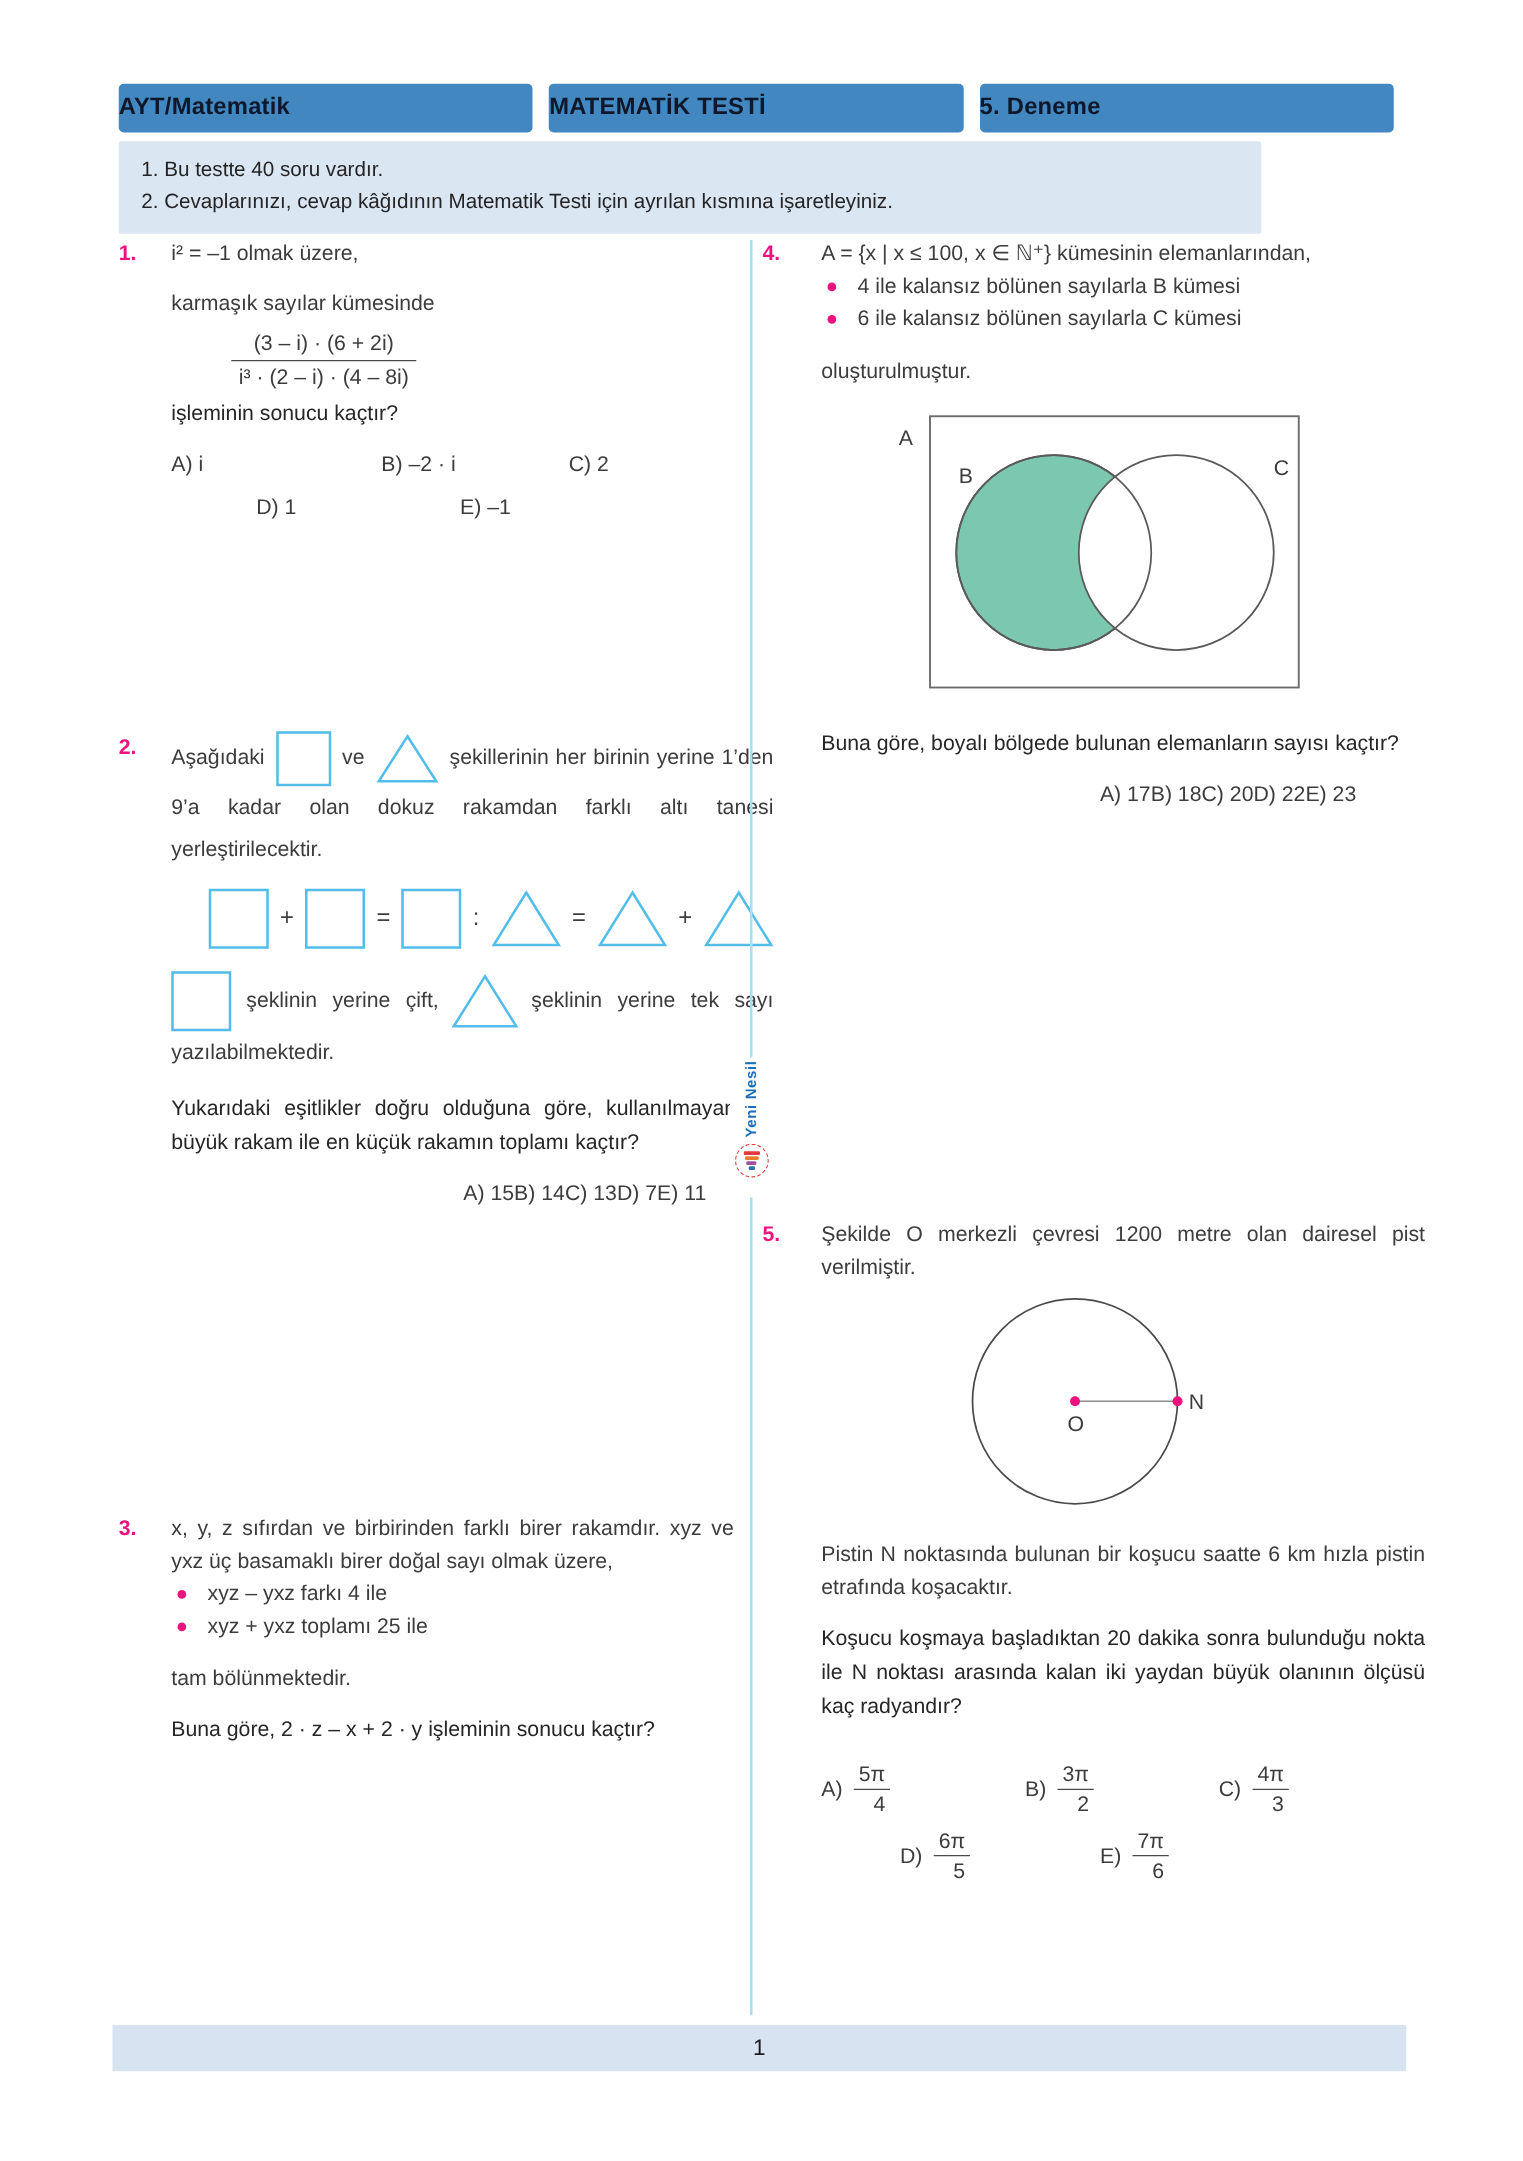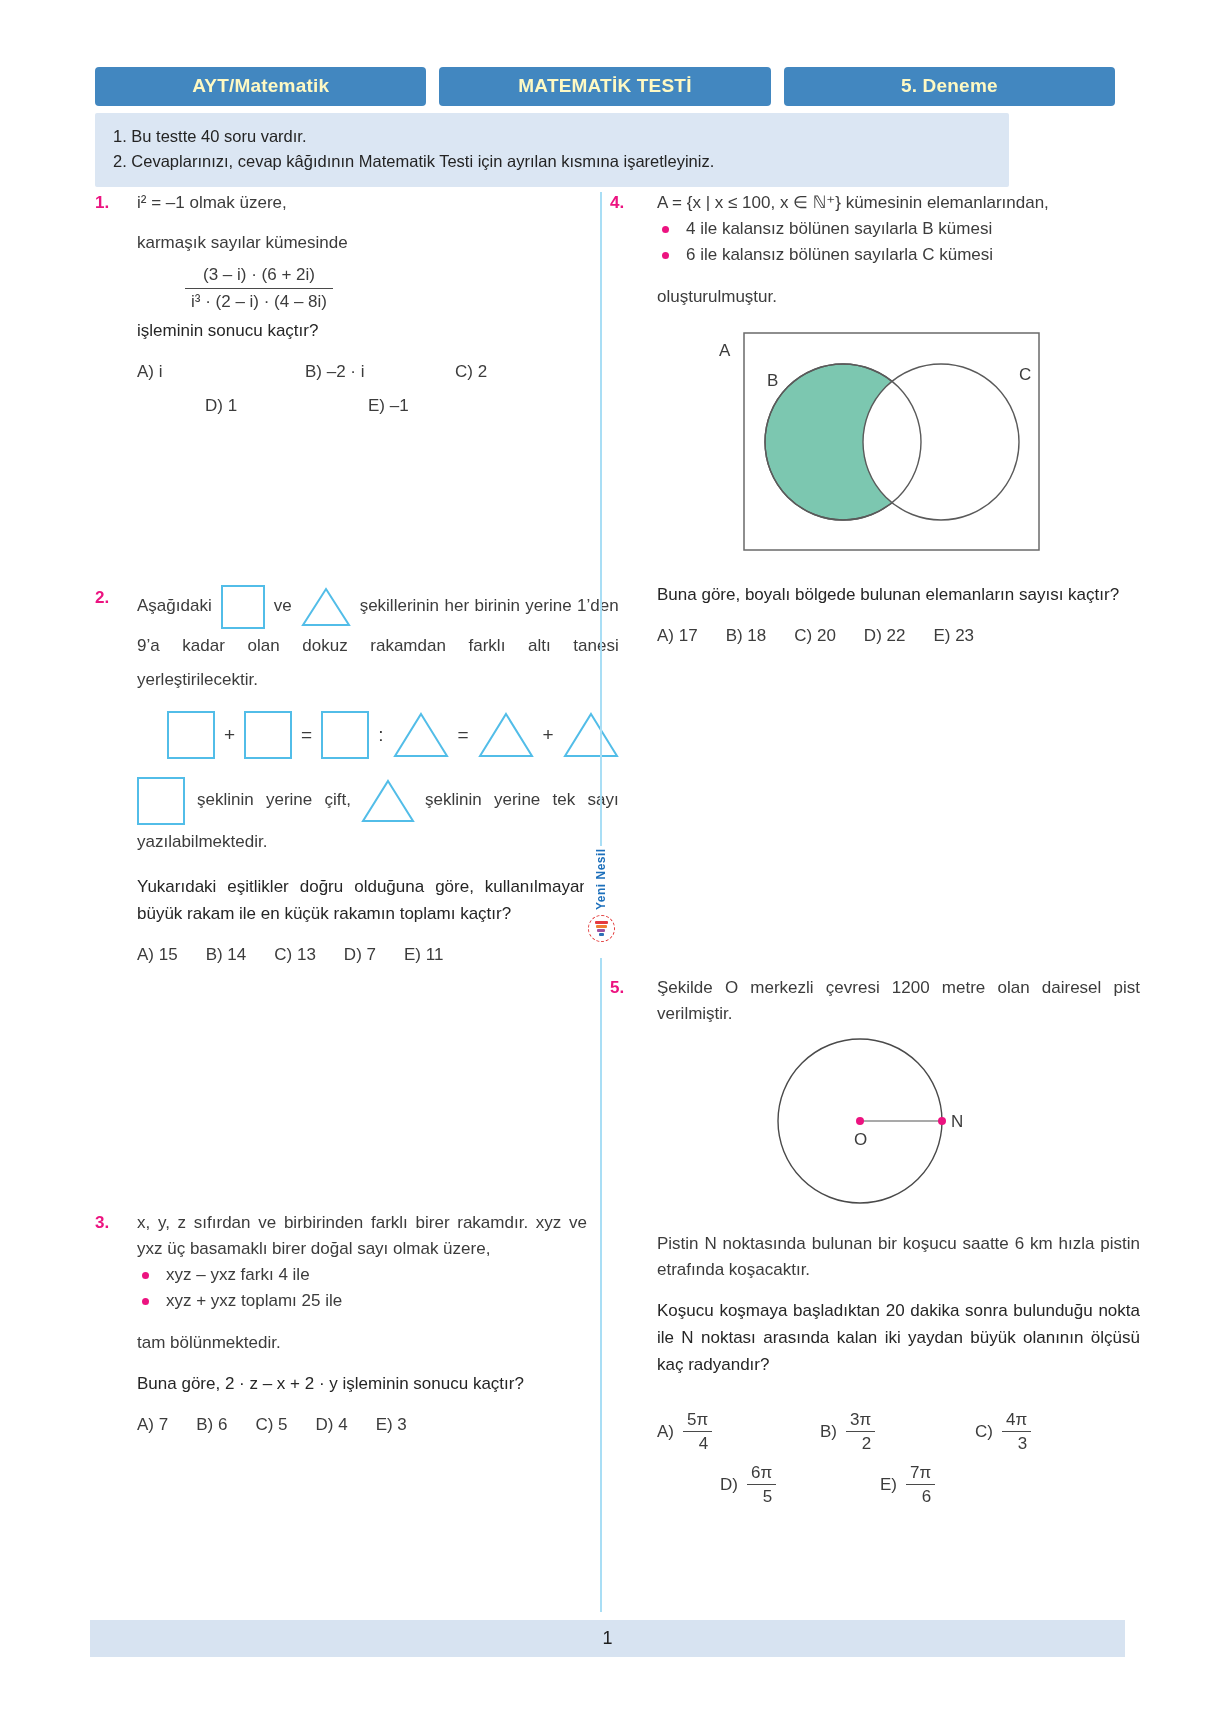--- a/index.html
+++ b/index.html
@@ -10,8 +10,8 @@
   
   .header { position:absolute; top:67px; left:95px; width:1020px; display:flex; gap:13px; }
   .hbox {
-    flex:1; background:#4287c0; color:#fef9c3; font-weight:bold; font-size:19px;
-    text-align:center; padding:8px 0 9px 0; border-radius:4px; letter-spacing:.2px;
+    flex:1; background:#4287c0; color:#0f172a; font-weight:bold; font-size:19px;
+    padding:8px 0 9px 0; border-radius:4px; letter-spacing:.2px;
   }
   
   .instructions {

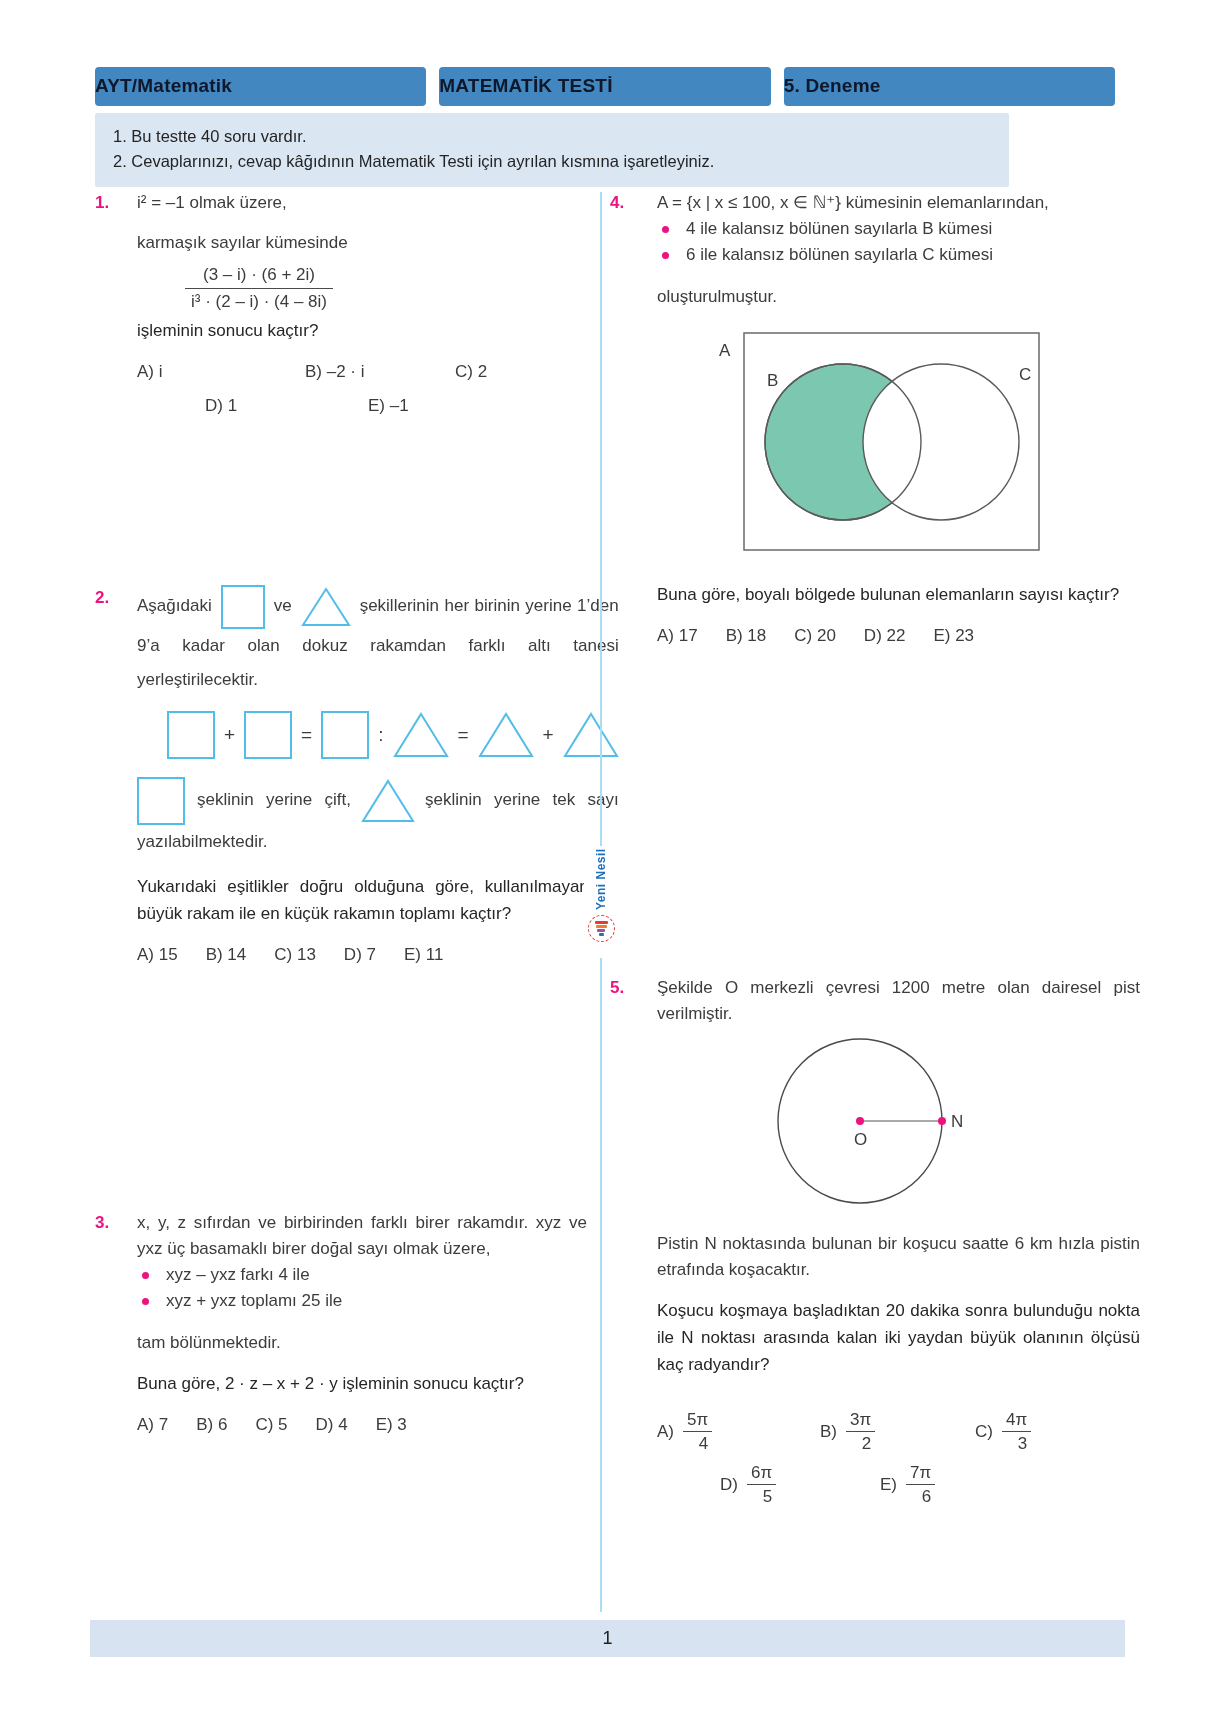--- a/index.html
+++ b/index.html
@@ -42,7 +42,7 @@
   .frac1 .fden { display:block; line-height:26px; padding:0 6px; border-top:1.6px solid #4a4a4a; }
   
   .opts { display:flex; margin-top:16px; line-height:24px; }
-  .opts.sb { width:428px; justify-content:flex-start;gap:28px; }
+  .opts.sb { width:428px; justify-content:flex-end; }
   .q1r1 span:nth-child(1){ width:168px; } .q1r1 span:nth-child(2){ width:150px; }
   .q1r2 { margin-left:68px; margin-top:10px; } .q1r2 span:nth-child(1){ width:163px; }
   

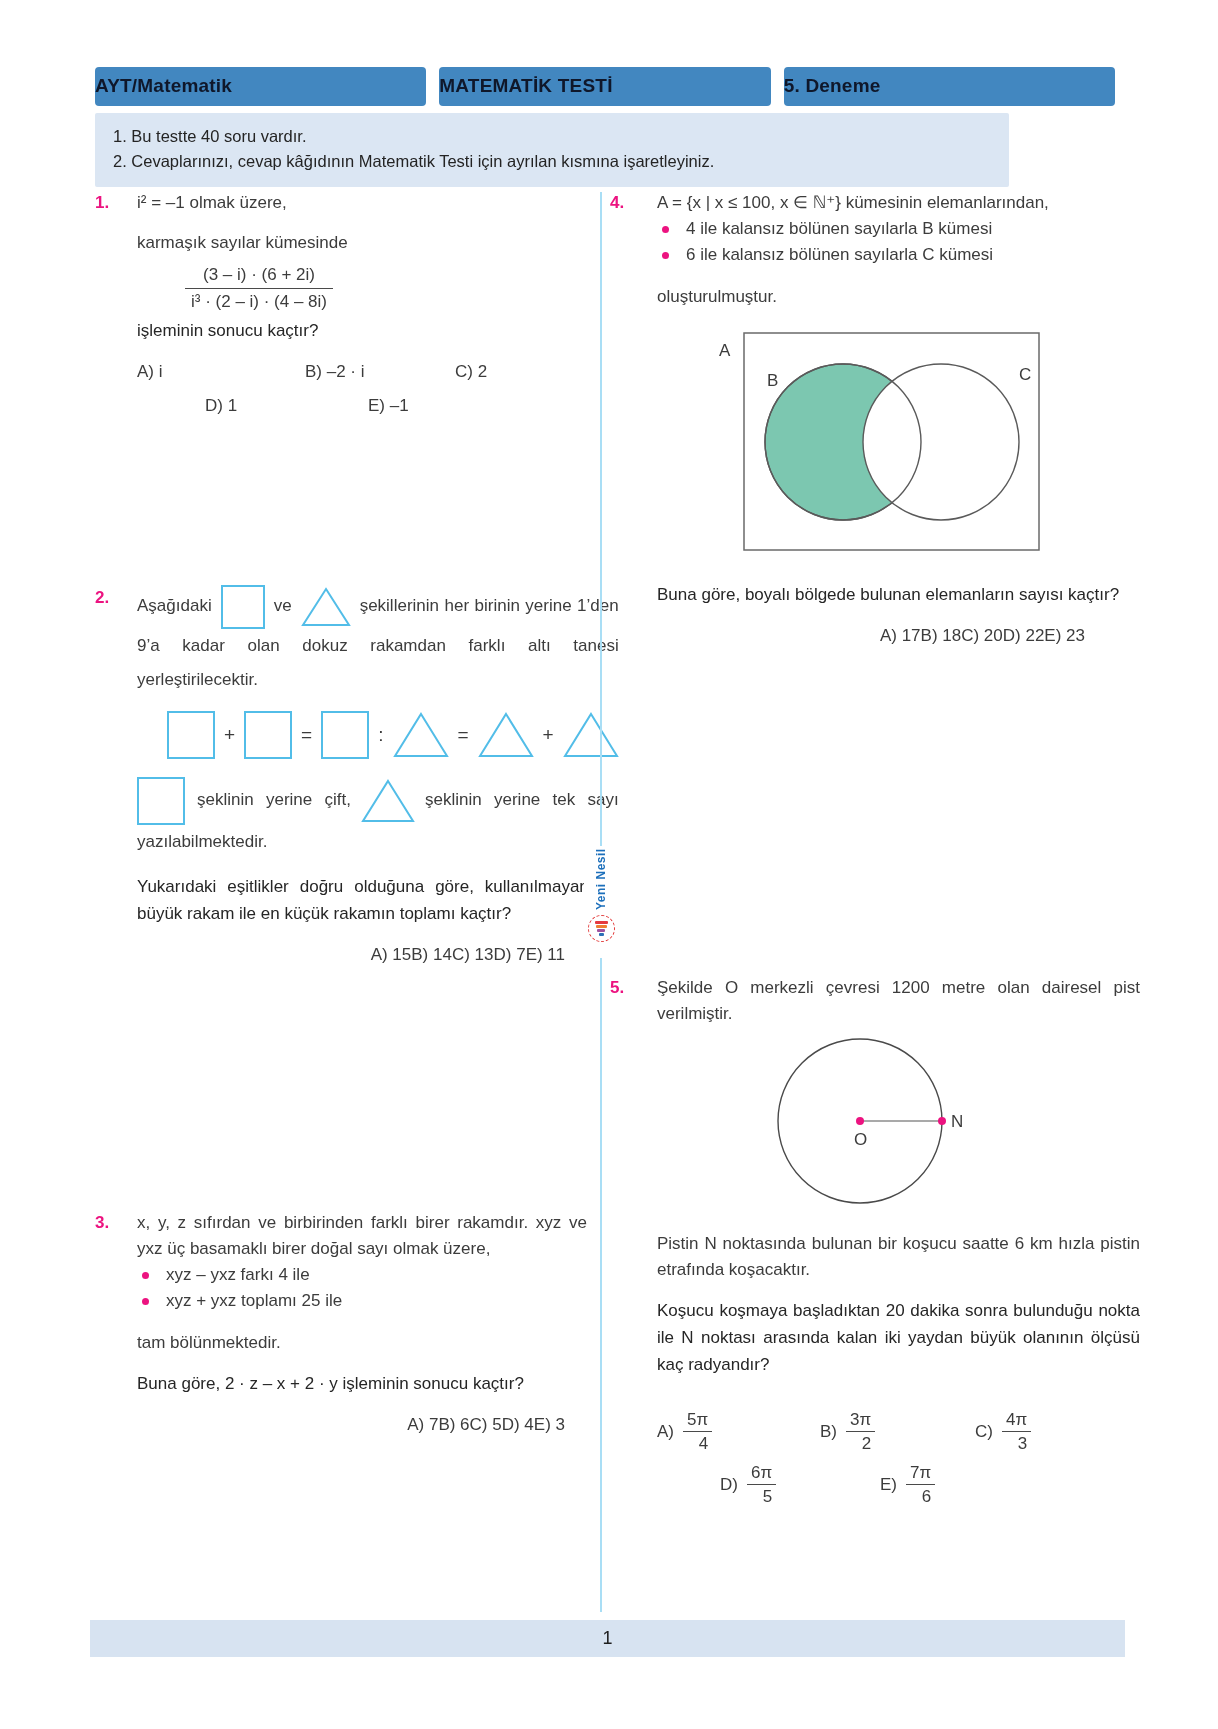--- a/index.html
+++ b/index.html
@@ -174,13 +174,6 @@
       </div>
       <p class="para mt16">tam bölünmektedir.</p>
       <p class="para boldq mt14">Buna göre, 2 · z – x + 2 · y işleminin sonucu kaçtır?</p>
-      <div class="opts sb">
-        <span>A) 7</span>
-        <span>B) 6</span>
-        <span>C) 5</span>
-        <span>D) 4</span>
-        <span>E) 3</span>
-      </div>
     </div>
   </div>
 

